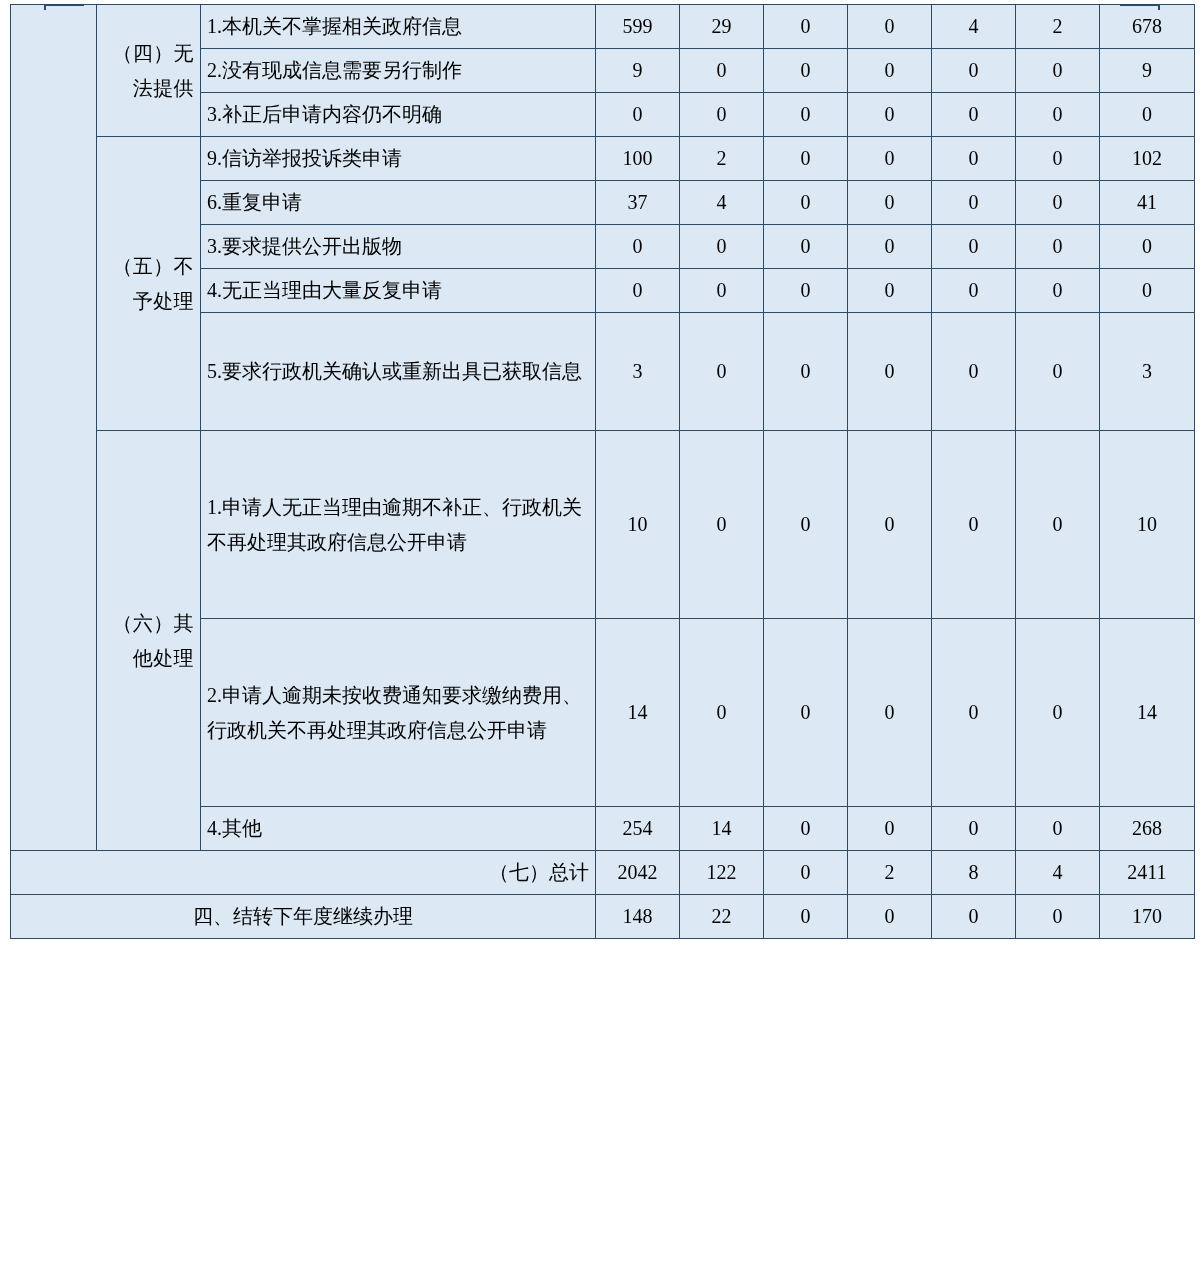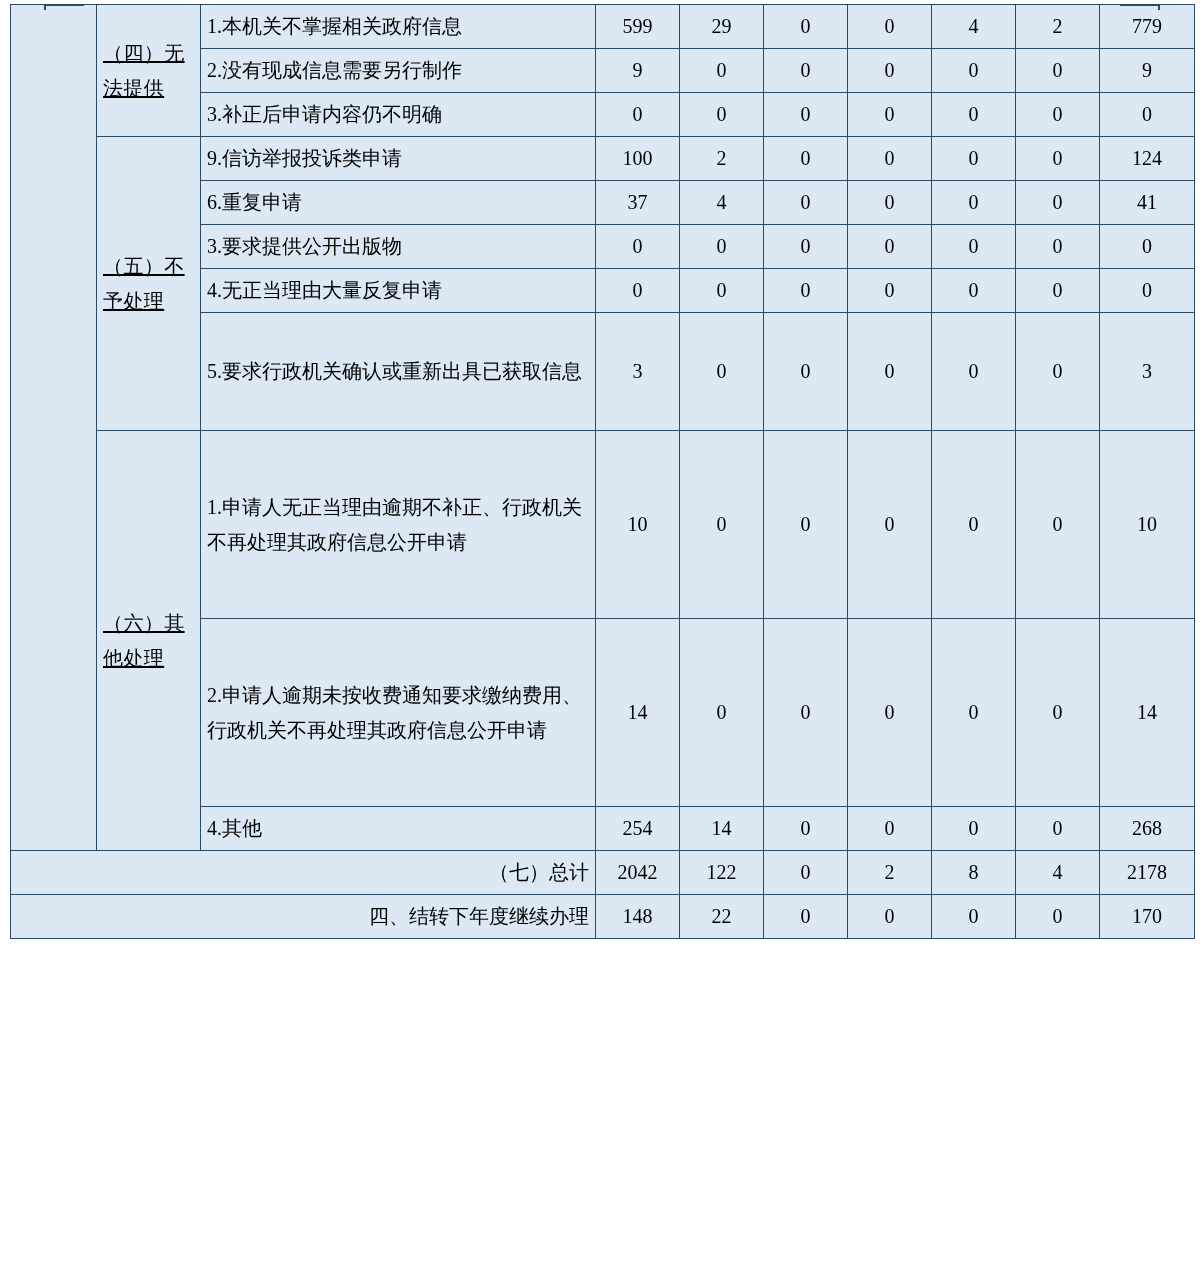--- a/index.html
+++ b/index.html
@@ -114,7 +114,7 @@
         <td class="num">0</td>
         <td class="num">4</td>
         <td class="num">2</td>
-        <td class="num">779</td>
+        <td class="num">678</td>
       </tr>
 
       <tr>

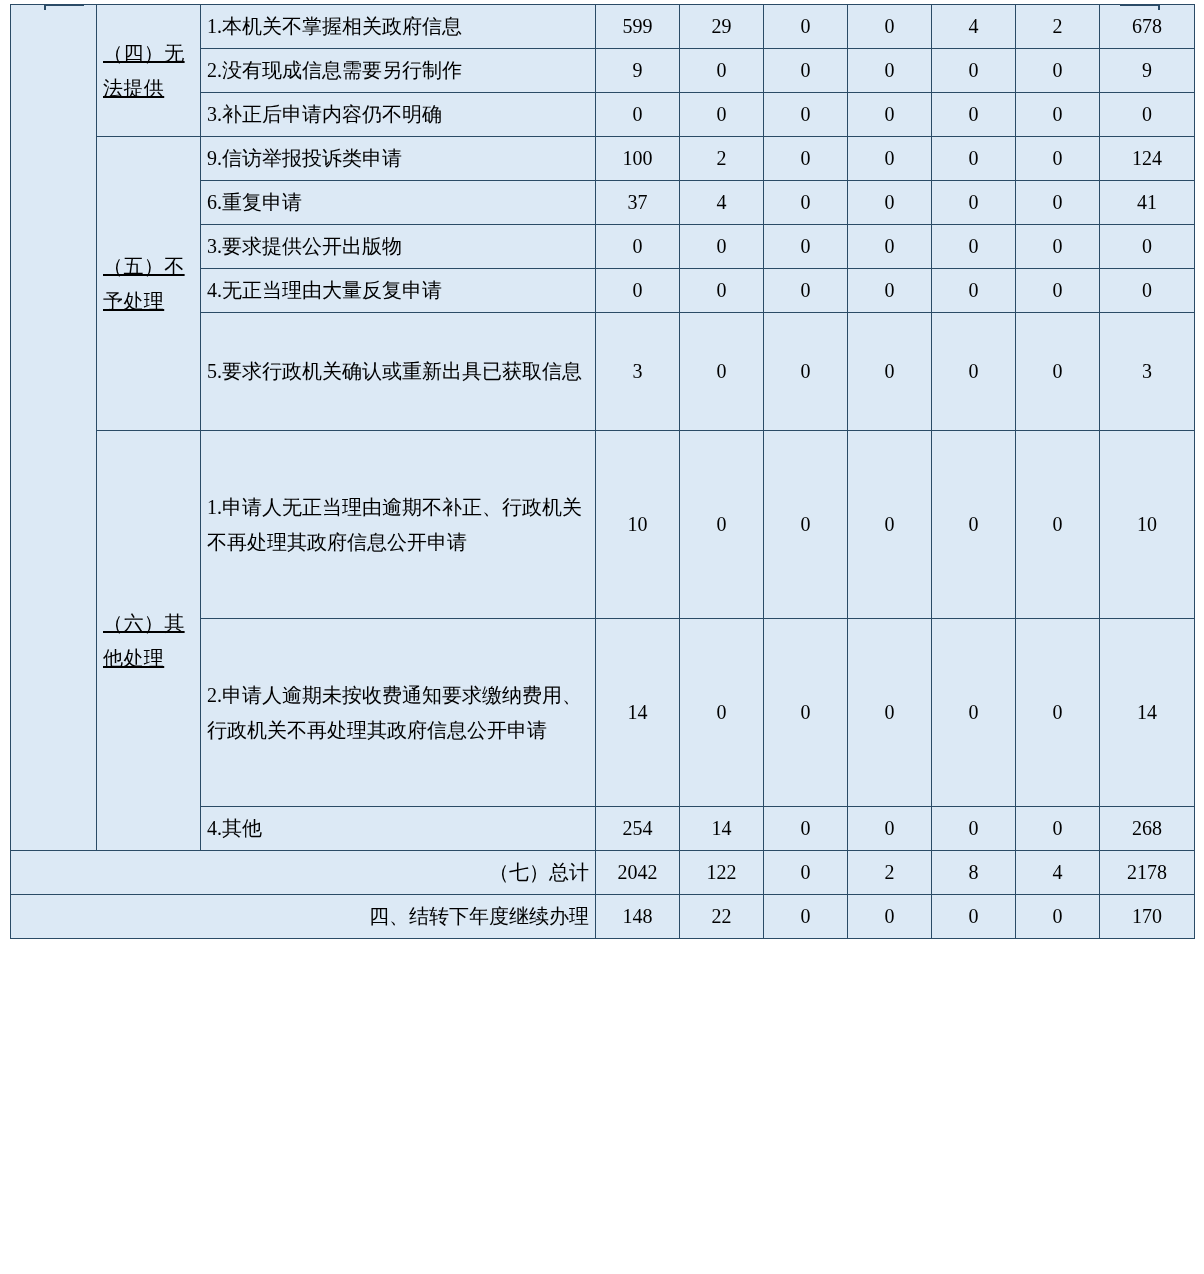--- a/index.html
+++ b/index.html
@@ -49,8 +49,7 @@
   }
   td.group .gline {
     display: block;
-    text-align: left;
-    text-decoration: underline;
+    text-align: right;
   }
   td.spine {
     background: #dce9f5;

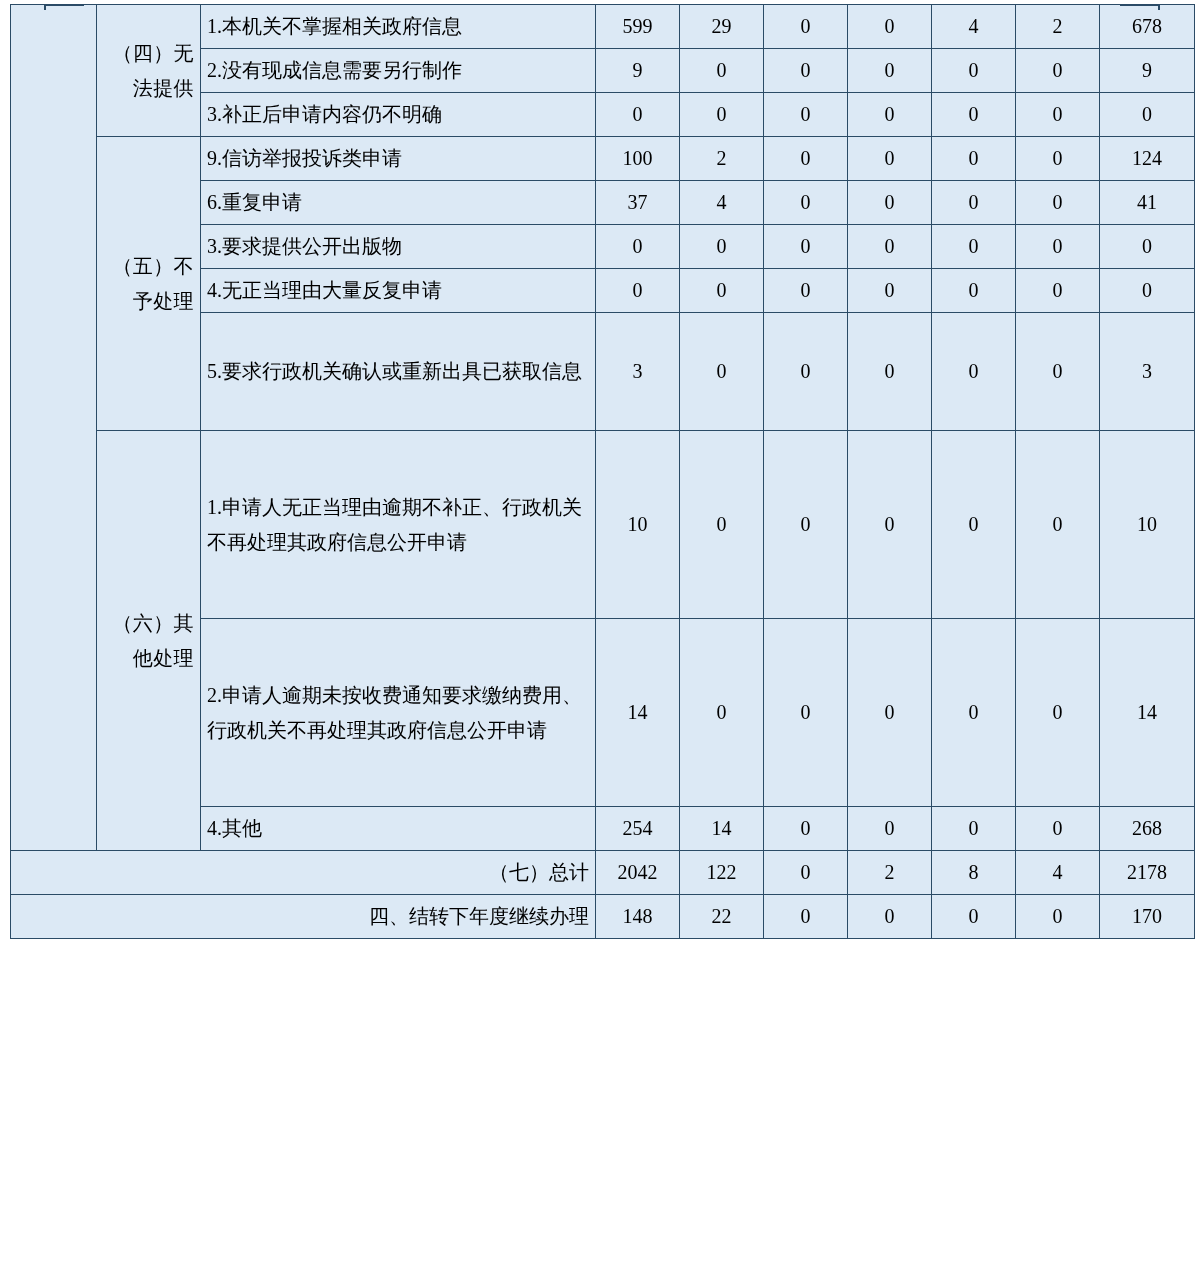--- a/index.html
+++ b/index.html
@@ -150,7 +150,7 @@
         <td class="num">0</td>
         <td class="num">0</td>
         <td class="num">0</td>
-        <td class="num">124</td>
+        <td class="num">102</td>
       </tr>
 
       <tr>

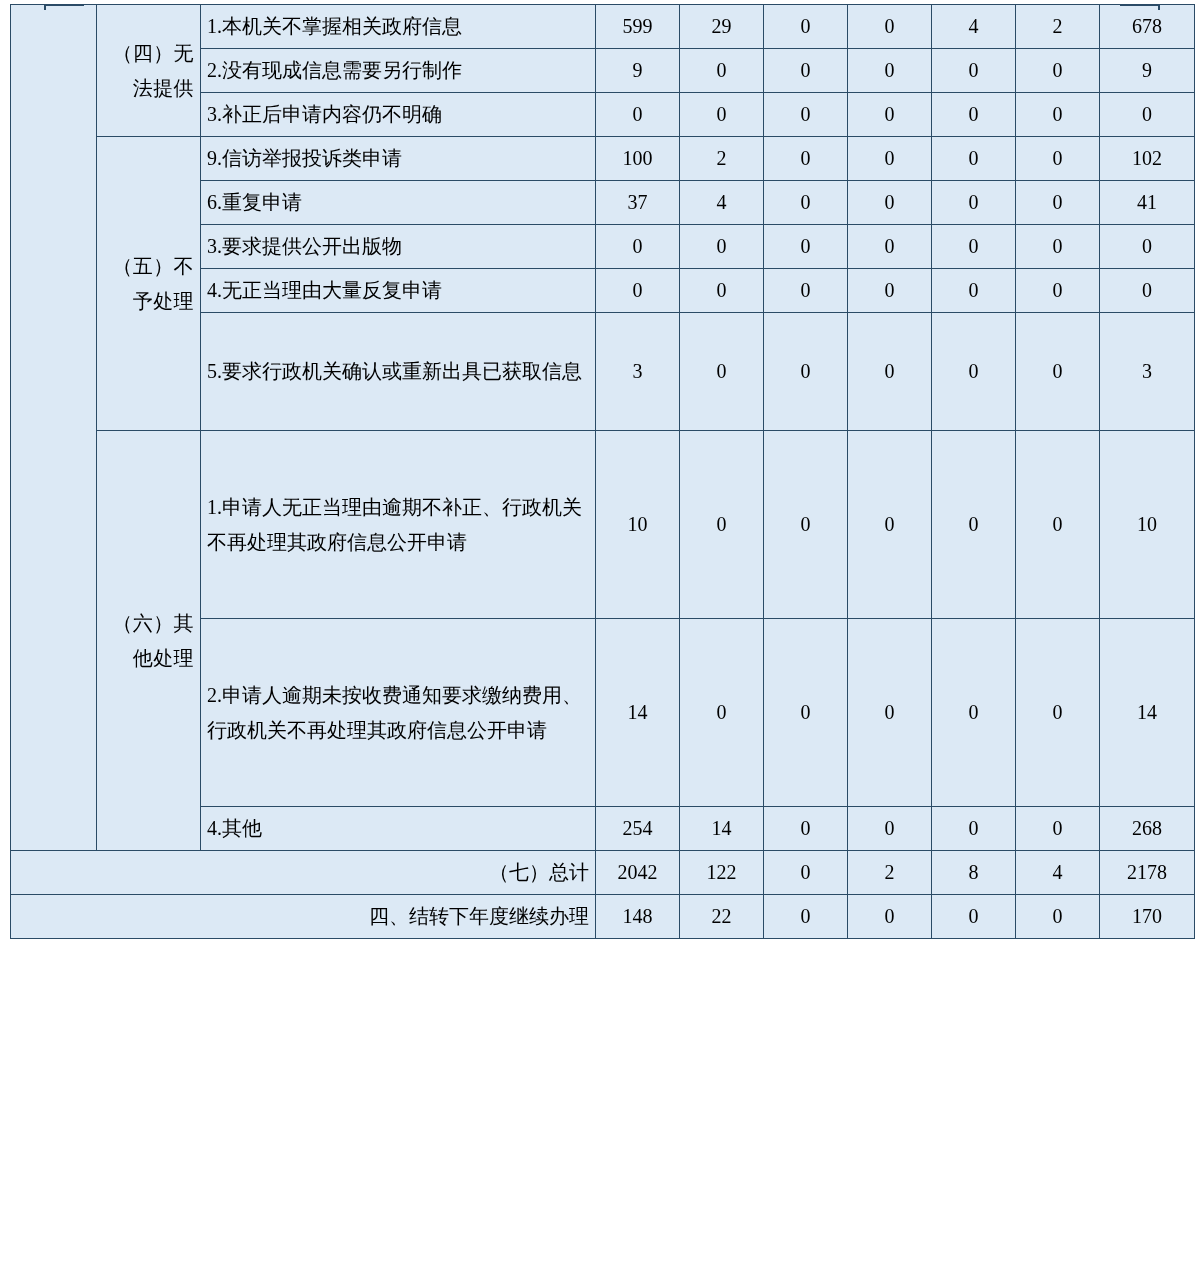--- a/index.html
+++ b/index.html
@@ -242,7 +242,7 @@
         <td class="num">2</td>
         <td class="num">8</td>
         <td class="num">4</td>
-        <td class="num">2178</td>
+        <td class="num">2411</td>
       </tr>
 
       <tr>

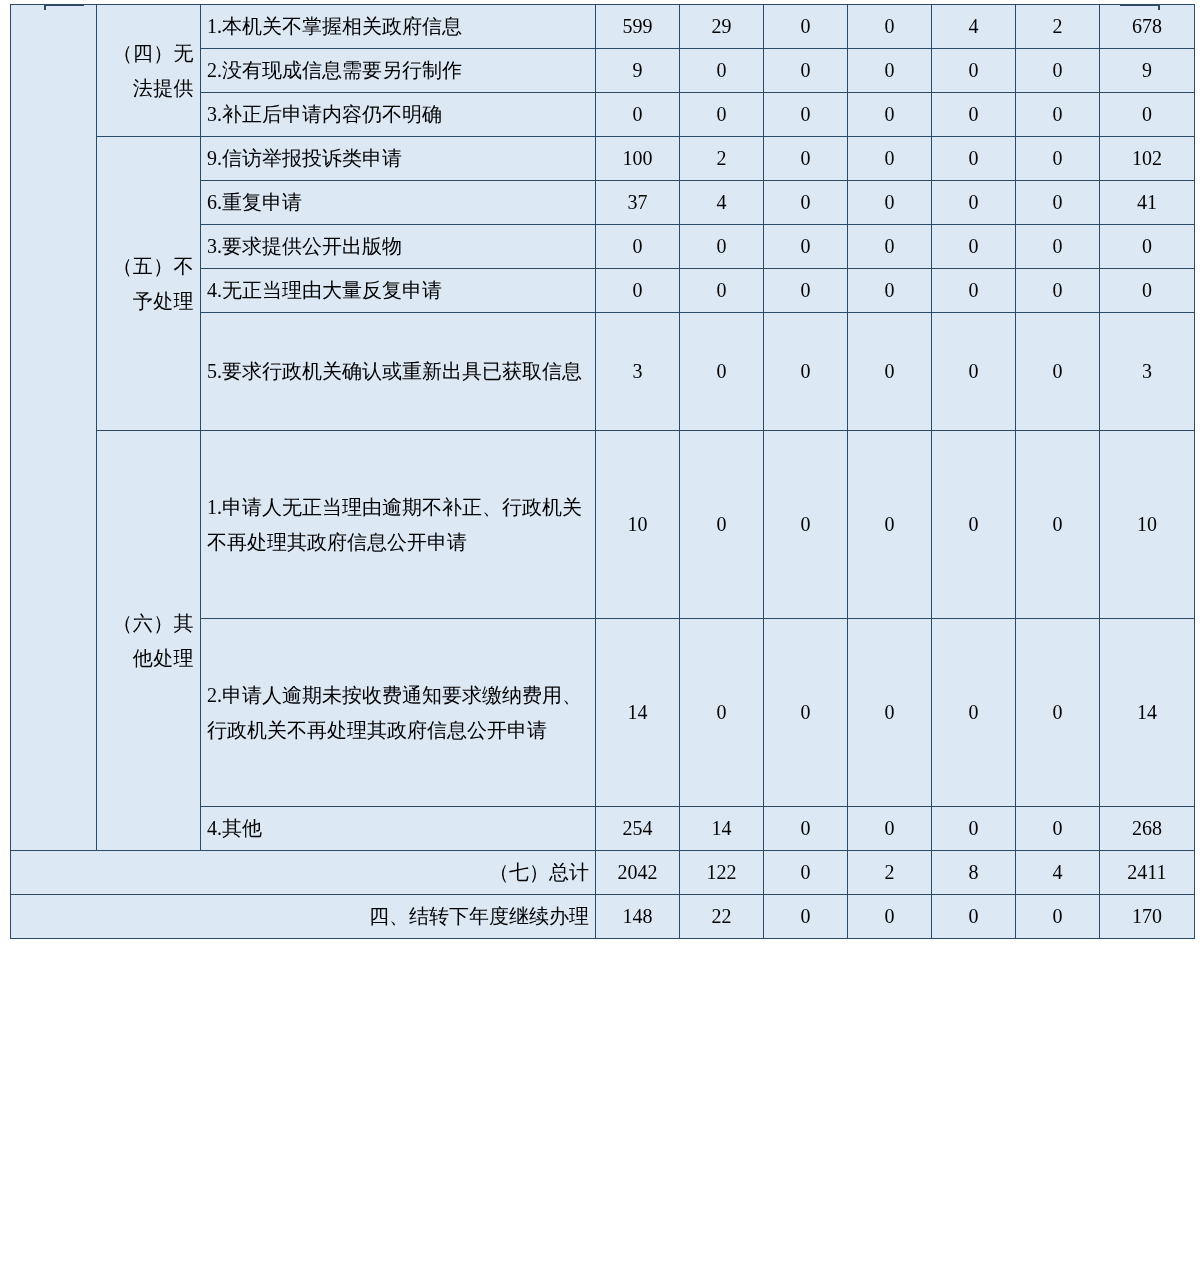--- a/index.html
+++ b/index.html
@@ -60,7 +60,7 @@
     padding-left: 40px;
   }
   td.footer-label {
-    text-align: right;
+    text-align: center;
     padding-left: 8px;
   }
   .tick {

